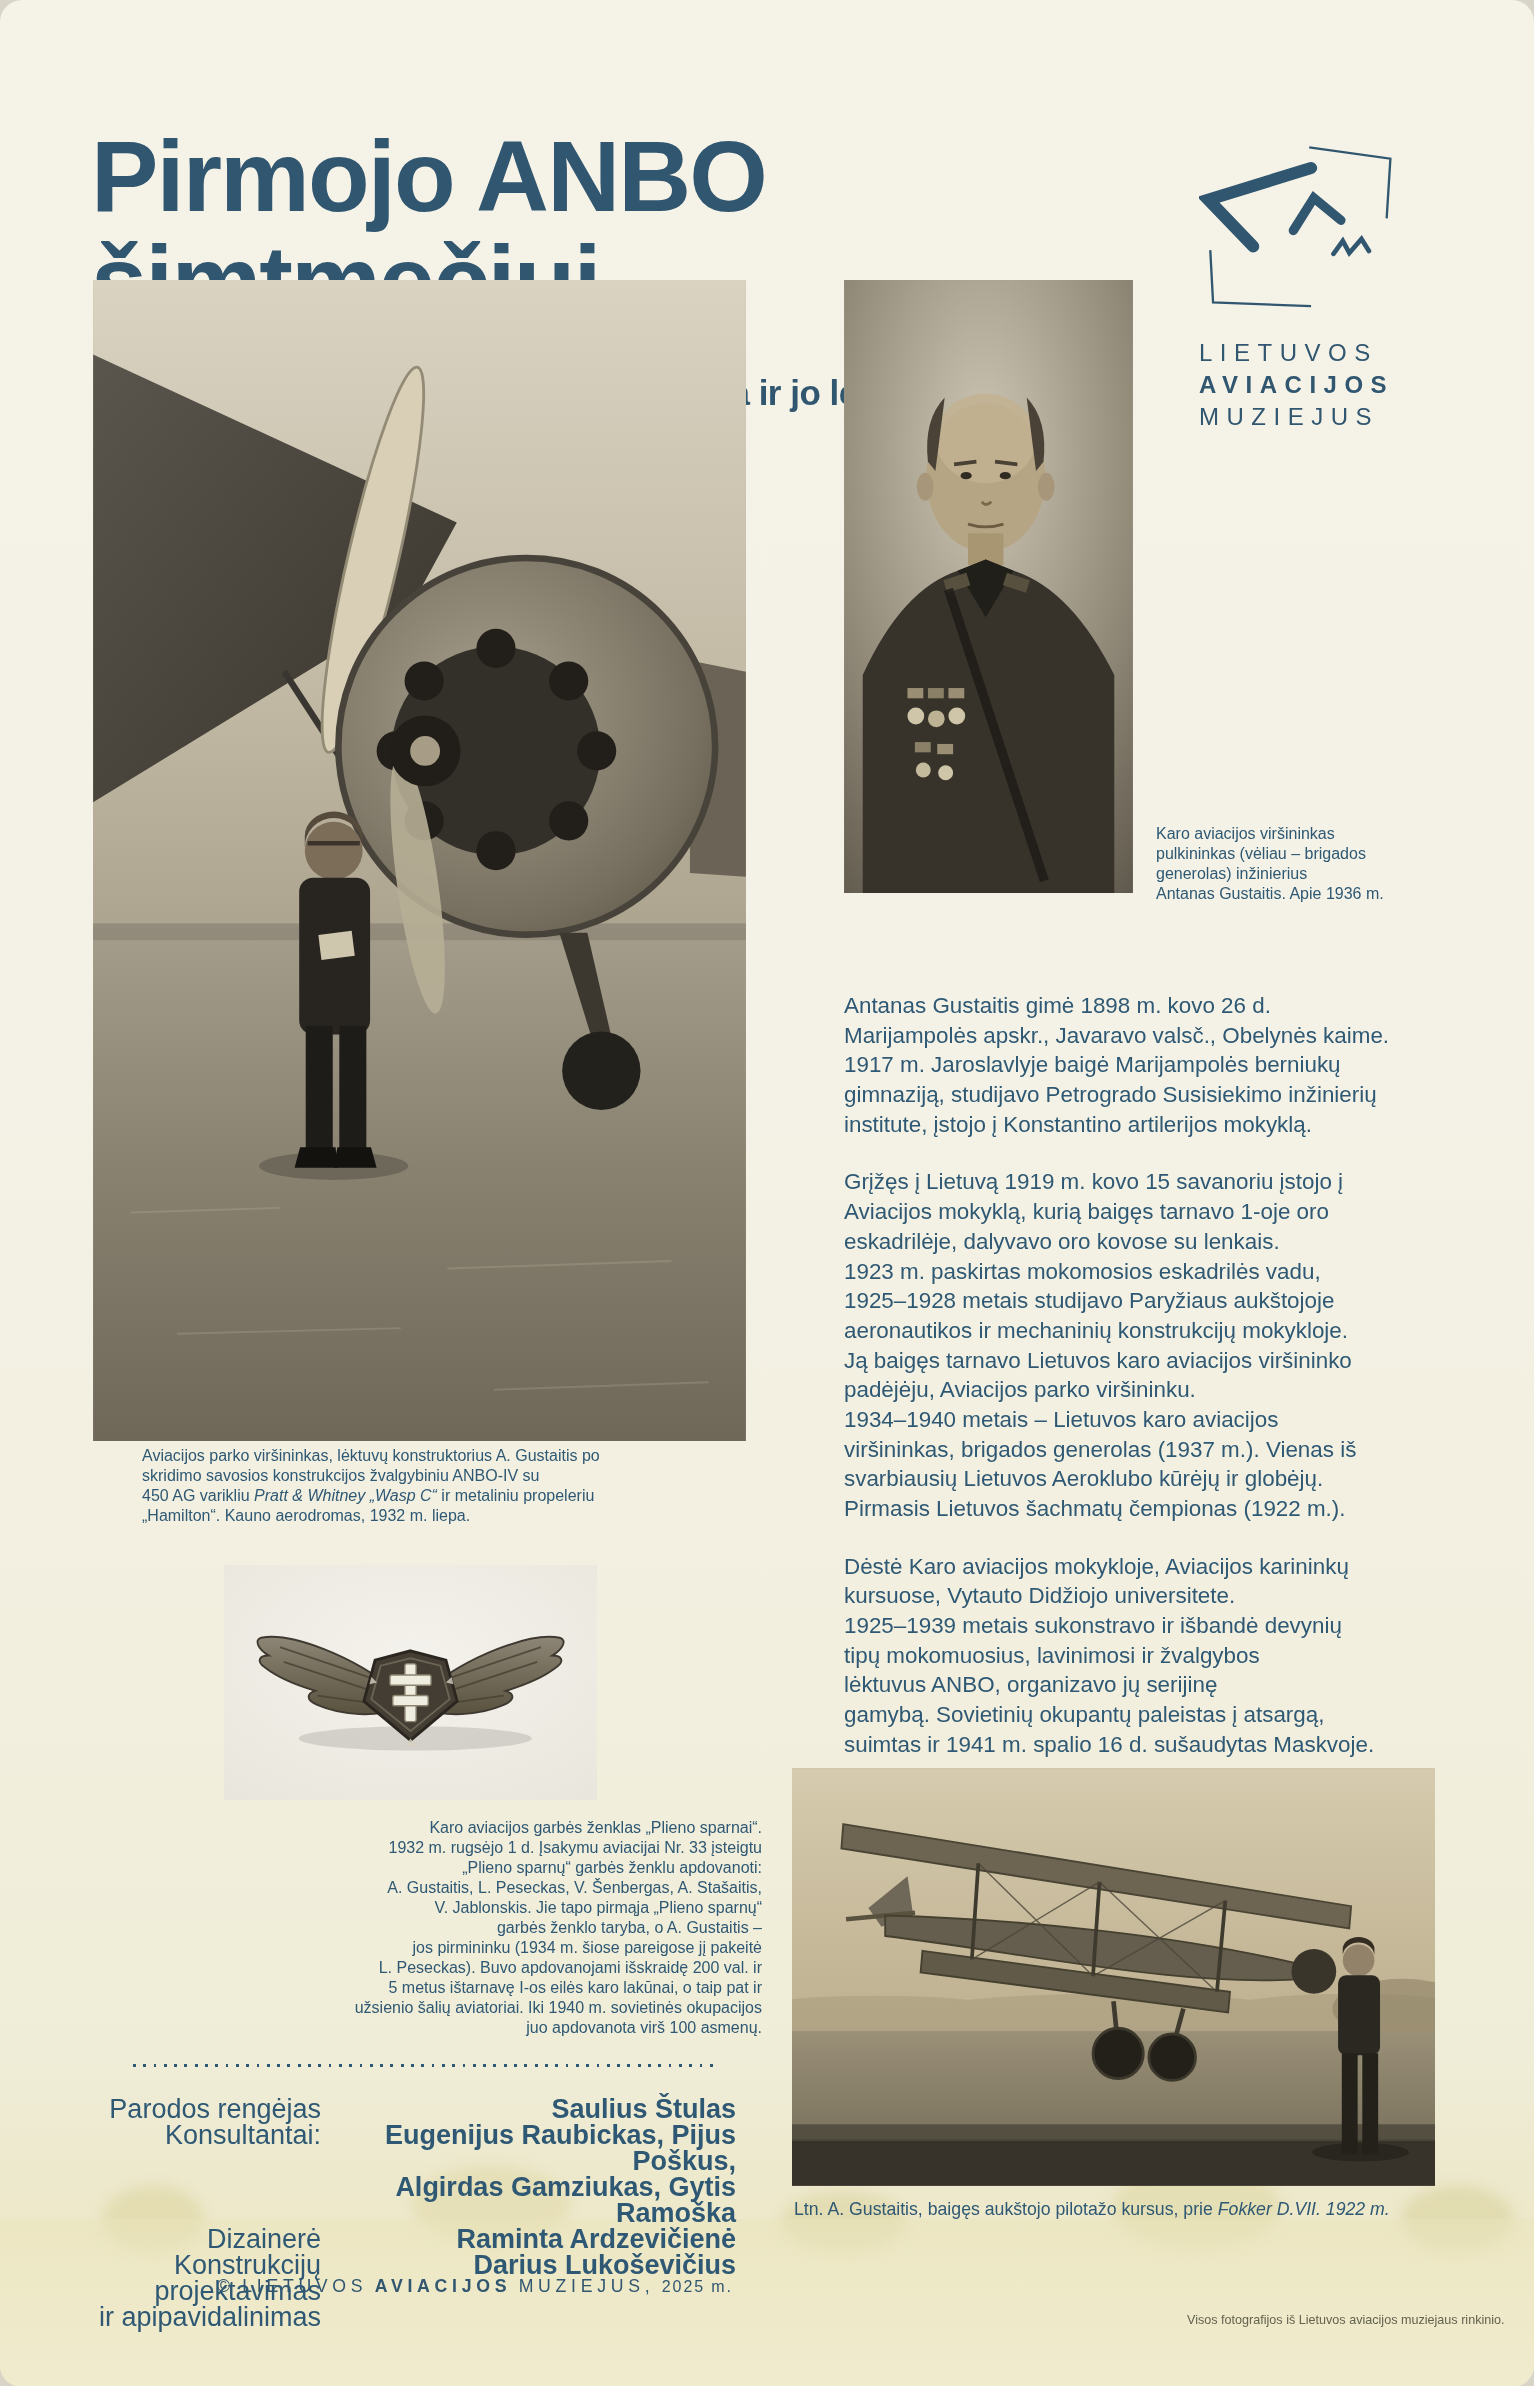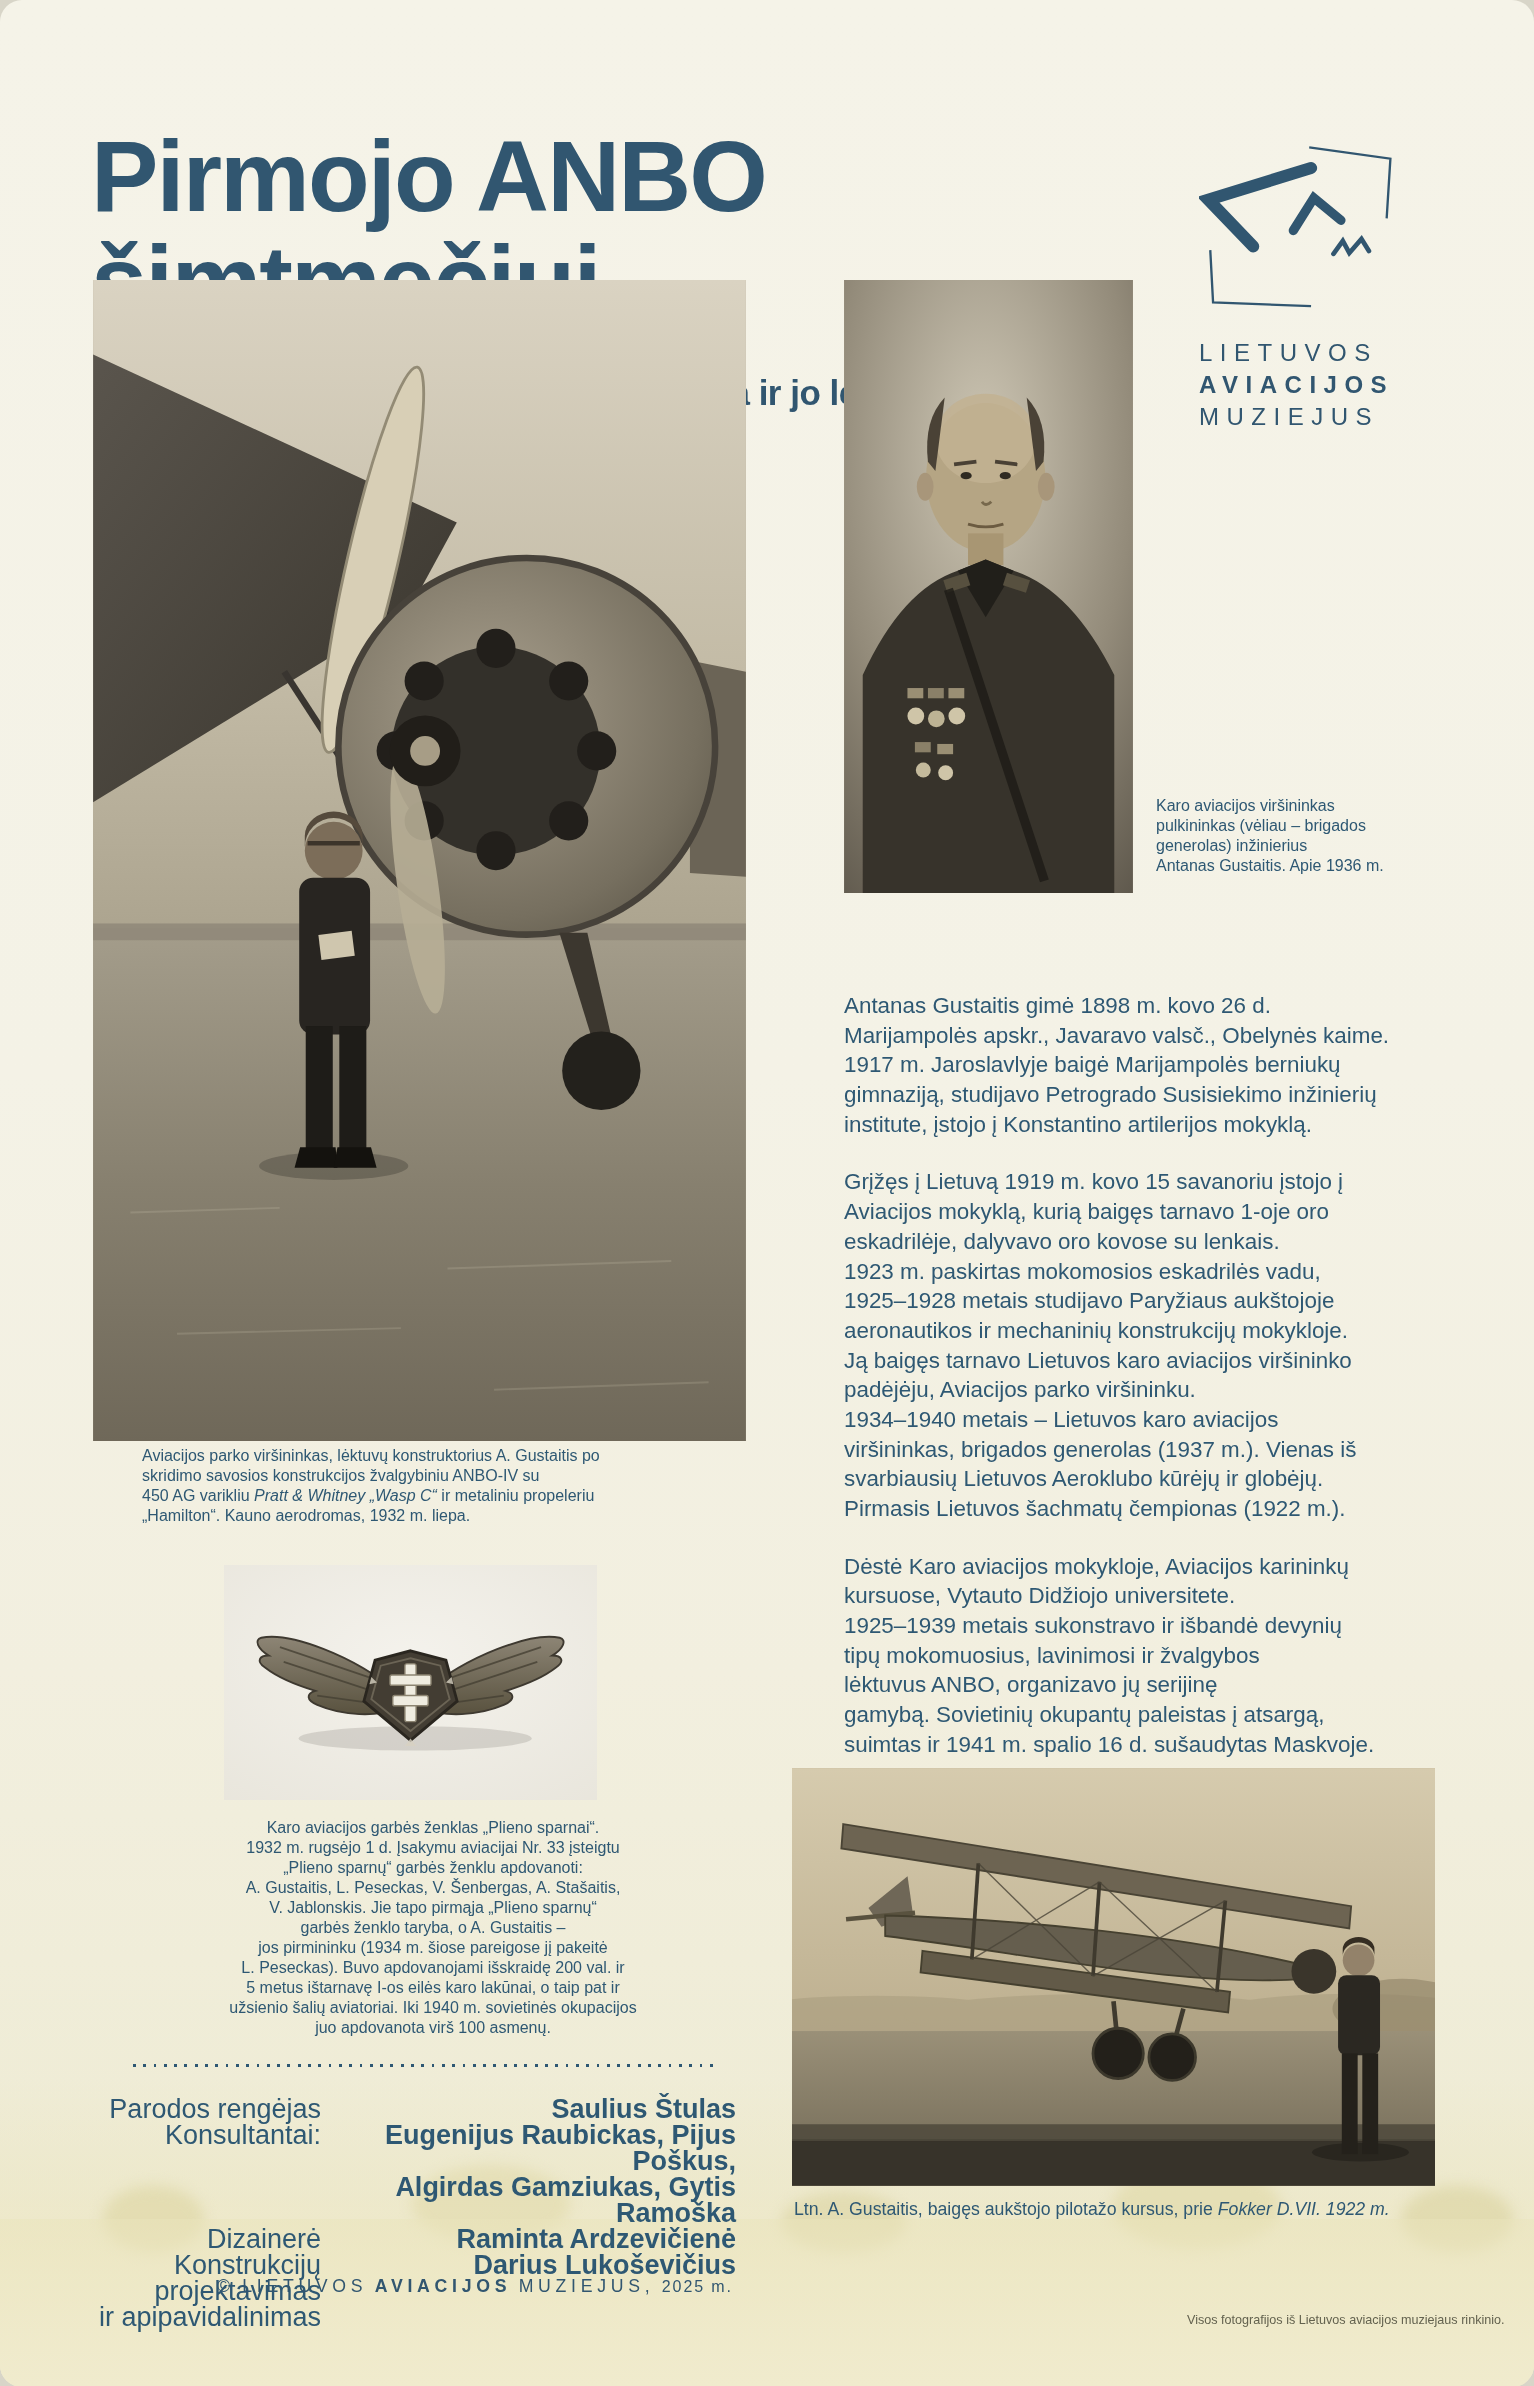--- a/index.html
+++ b/index.html
@@ -74,7 +74,7 @@
   .caption{color:var(--body);font-size:16px;line-height:20px;}
   .caption i{font-style:italic;}
   .caption-main{position:absolute;left:142px;top:1446px;width:569px;}
-  .caption-portrait{position:absolute;left:1156px;top:796px;width:289px;}
+  .caption-portrait{position:absolute;left:1156px;top:824px;width:289px;}
   .caption-badge{position:absolute;left:116px;top:1818px;width:634px;text-align:center;}
   .caption-biplane{position:absolute;left:794px;top:2198px;width:643px;font-size:17.7px;line-height:22.4px;}
 

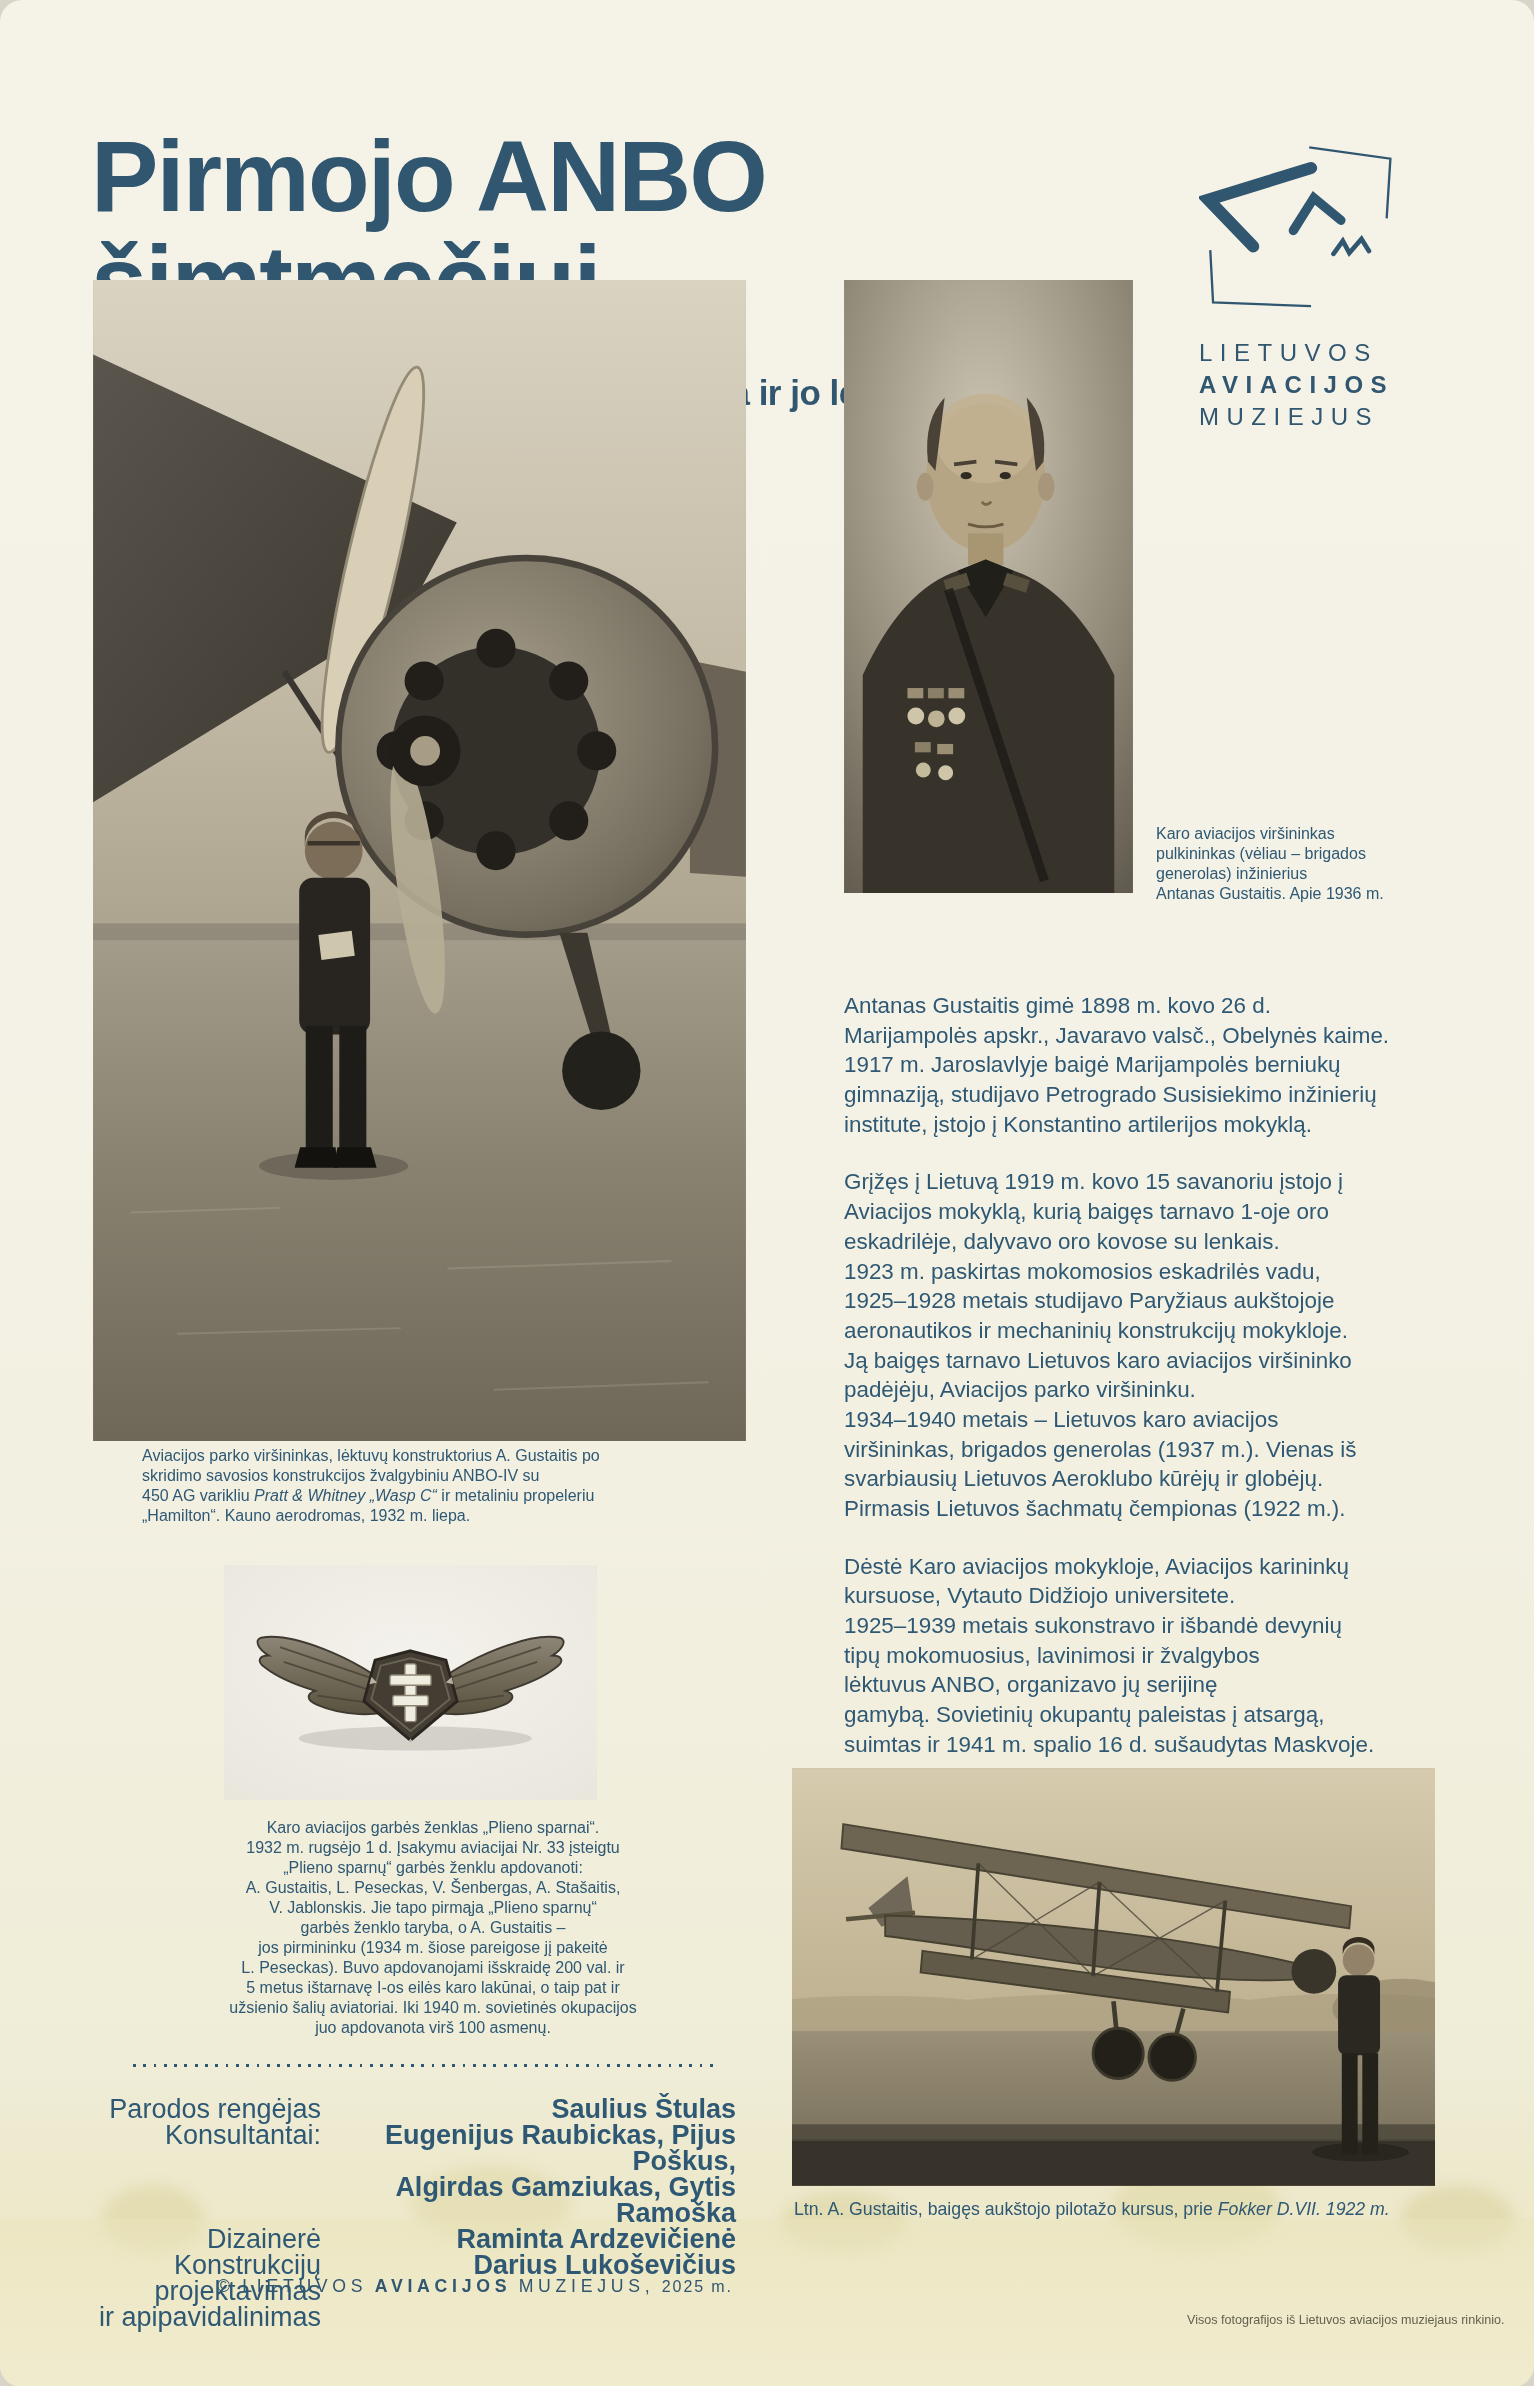--- a/index.html
+++ b/index.html
@@ -75,7 +75,7 @@
   .caption i{font-style:italic;}
   .caption-main{position:absolute;left:142px;top:1446px;width:569px;}
   .caption-portrait{position:absolute;left:1156px;top:824px;width:289px;}
-  .caption-badge{position:absolute;left:116px;top:1818px;width:634px;text-align:center;}
+  .caption-badge{position:absolute;left:128px;top:1818px;width:634px;text-align:right;}
   .caption-biplane{position:absolute;left:794px;top:2198px;width:643px;font-size:17.7px;line-height:22.4px;}
 
   

